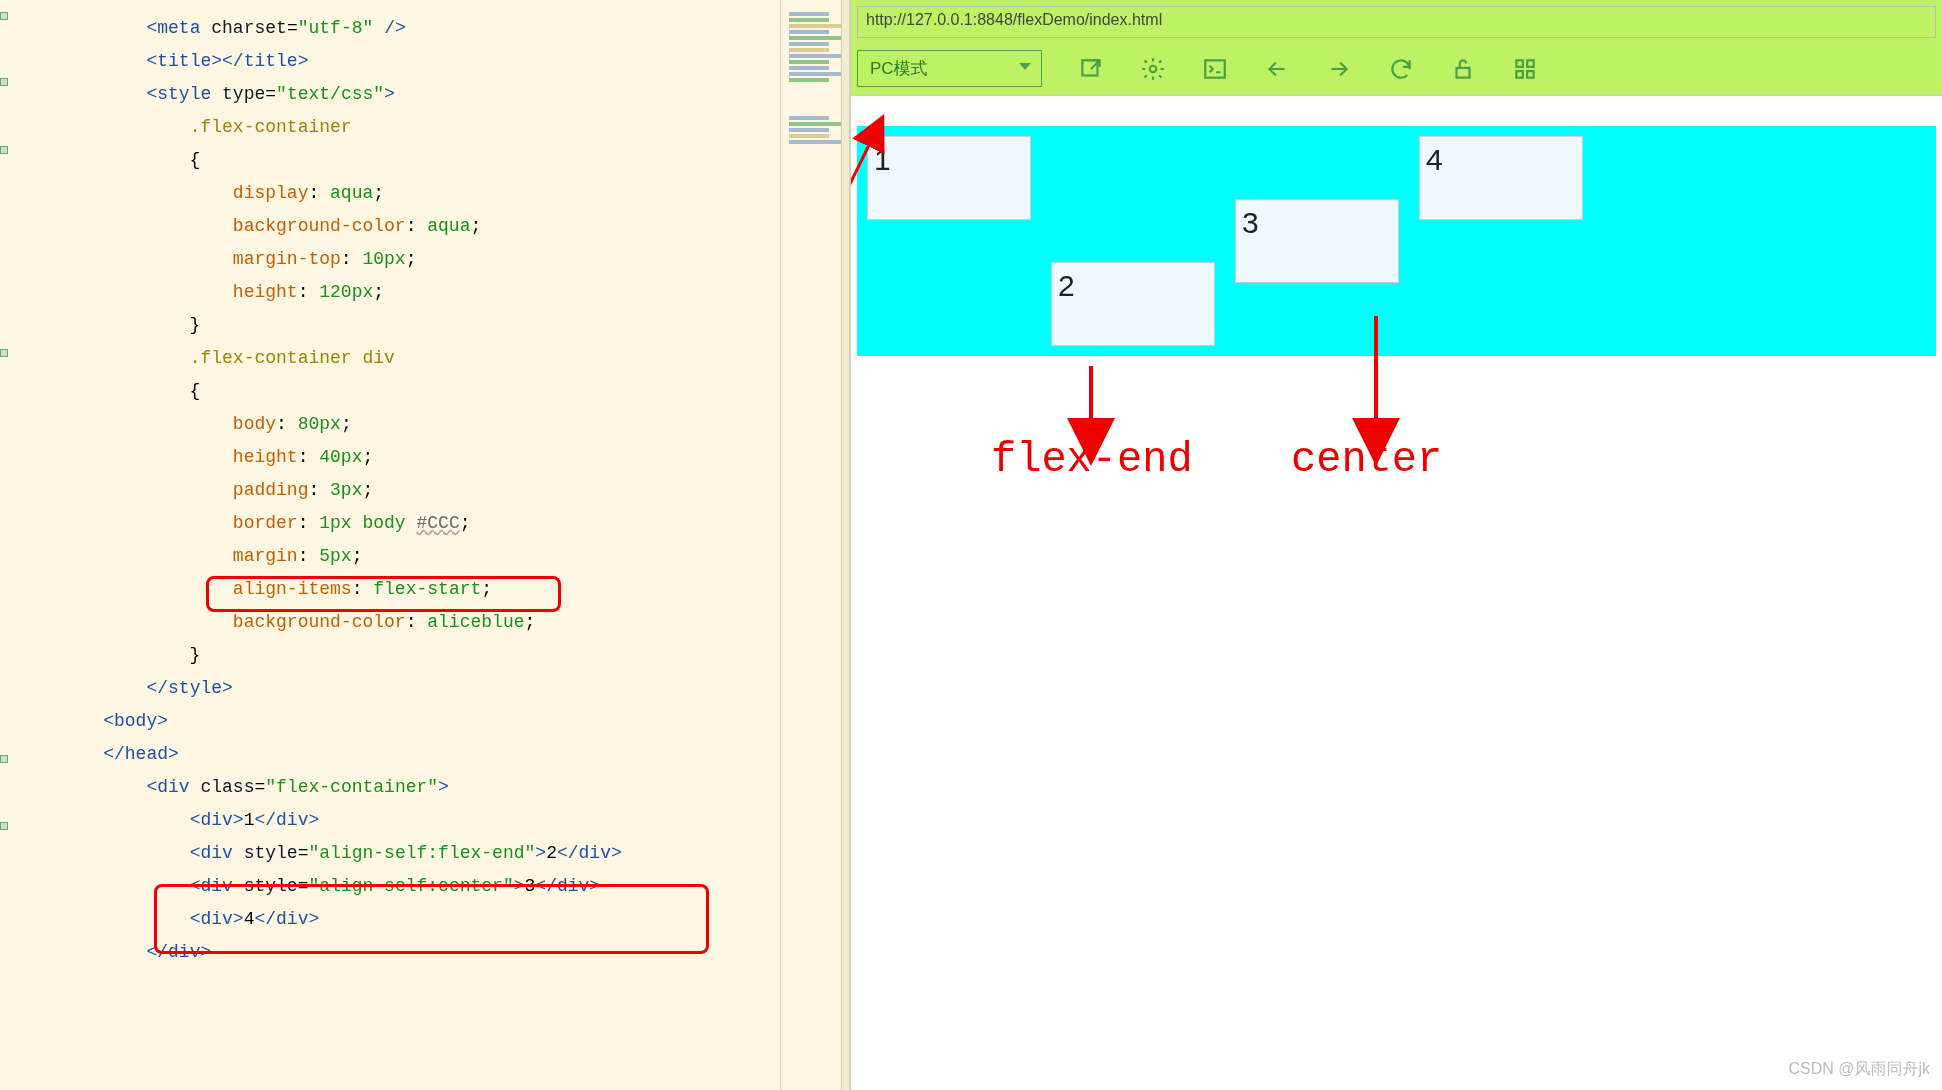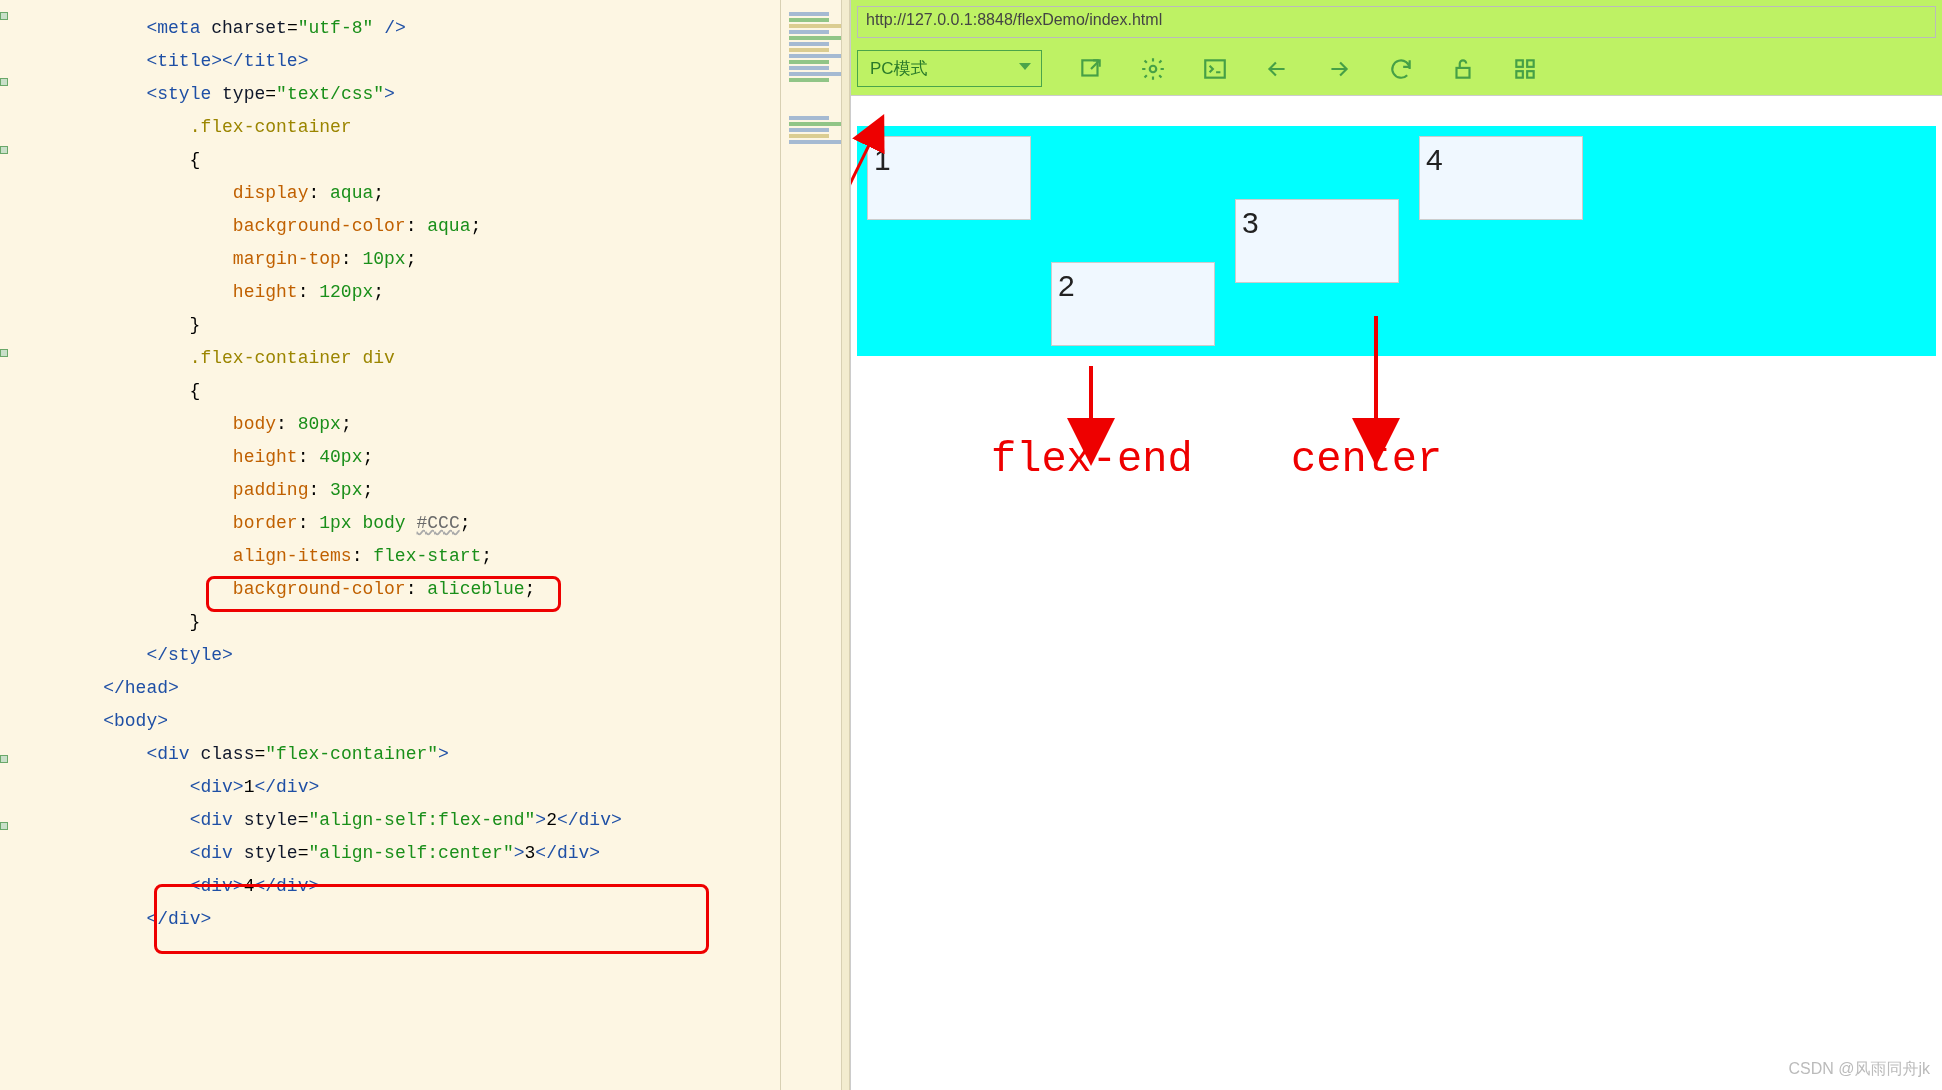--- a/index.html
+++ b/index.html
@@ -183,6 +183,7 @@
       <div class="code-line">                <span class="prop">height</span>: <span class="num">40px</span>;</div>
       <div class="code-line">                <span class="prop">padding</span>: <span class="num">3px</span>;</div>
       <div class="code-line">                <span class="prop">border</span>: <span class="num">1px</span> <span class="val">body</span> <span class="colorhex">#CCC</span>;</div>
+      <div class="code-line">                <span class="prop">margin</span>: <span class="num">5px</span>;</div>
       <div class="code-line">                <span class="prop">align-items</span>: <span class="val">flex-start</span>;</div>
       <div class="code-line">                <span class="prop">background-color</span>: <span class="val">aliceblue</span>;</div>
       <div class="code-line">            }</div>

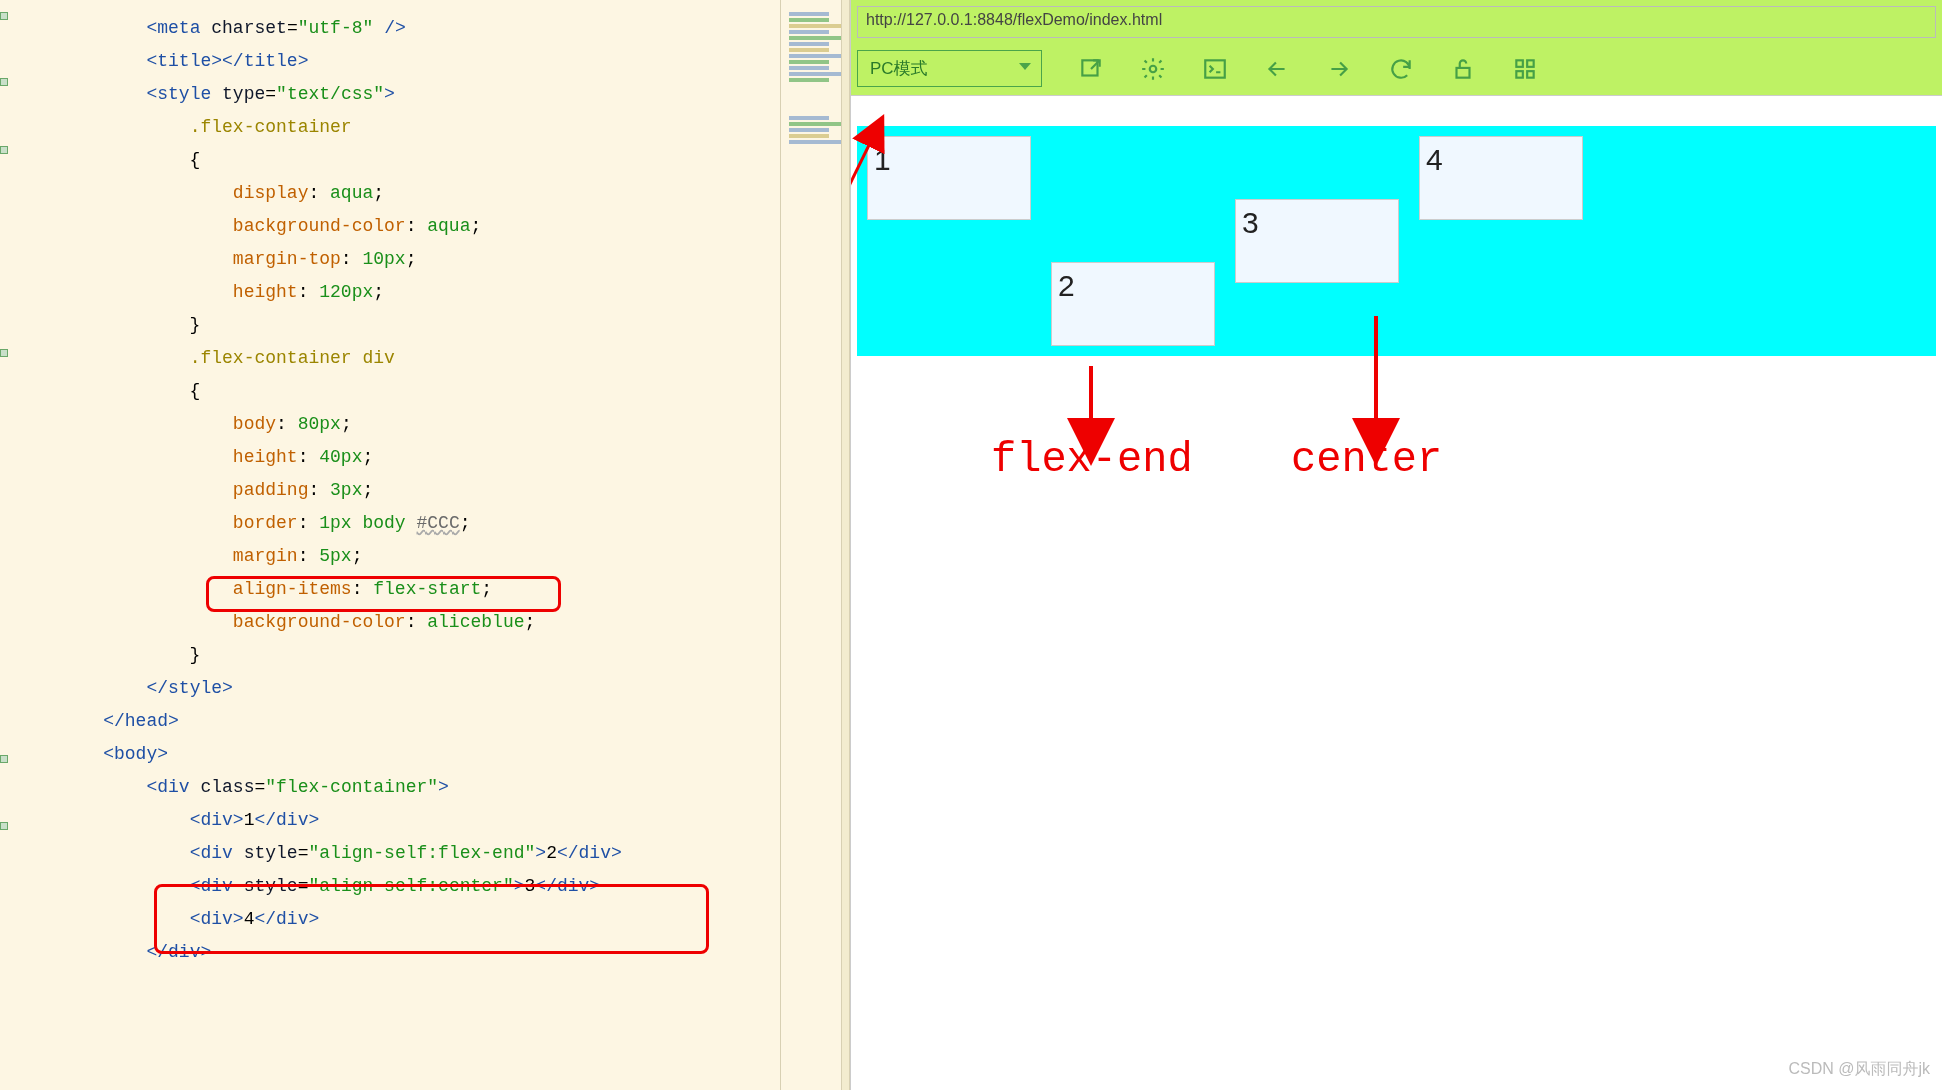--- a/index.html
+++ b/index.html
@@ -188,8 +188,8 @@
       <div class="code-line">                <span class="prop">background-color</span>: <span class="val">aliceblue</span>;</div>
       <div class="code-line">            }</div>
       <div class="code-line">        <span class="tag">&lt;/style&gt;</span></div>
+      <div class="code-line">    <span class="tag">&lt;body&gt;</span></div>
       <div class="code-line">    <span class="tag">&lt;/head&gt;</span></div>
-      <div class="code-line">    <span class="tag">&lt;body&gt;</span></div>
       <div class="code-line"></div>
       <div class="code-line">        <span class="tag">&lt;div</span> <span class="attr">class</span>=<span class="str">"flex-container"</span><span class="tag">&gt;</span></div>
       <div class="code-line">            <span class="tag">&lt;div&gt;</span>1<span class="tag">&lt;/div&gt;</span></div>

